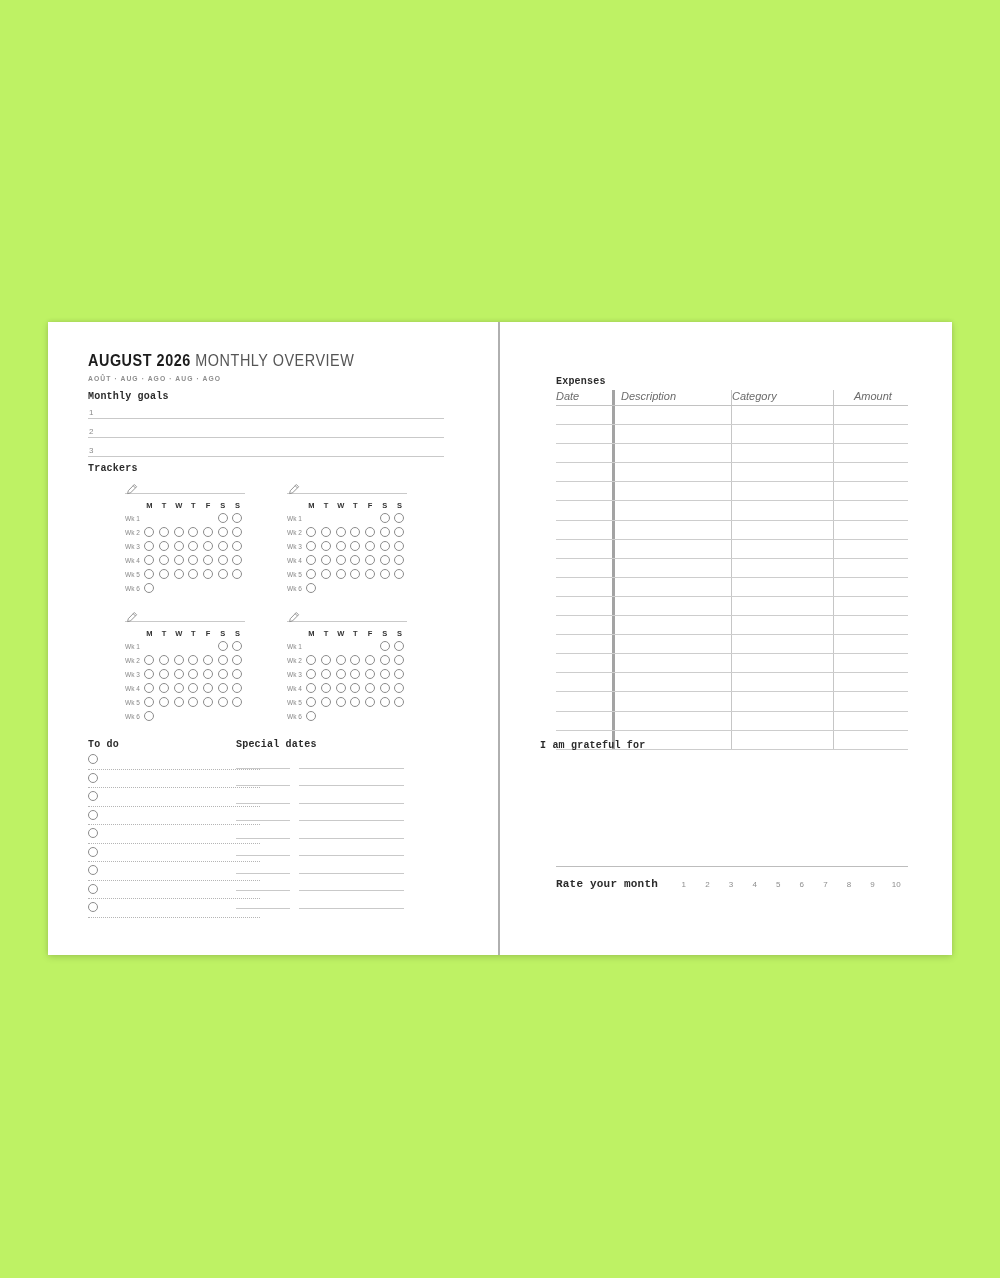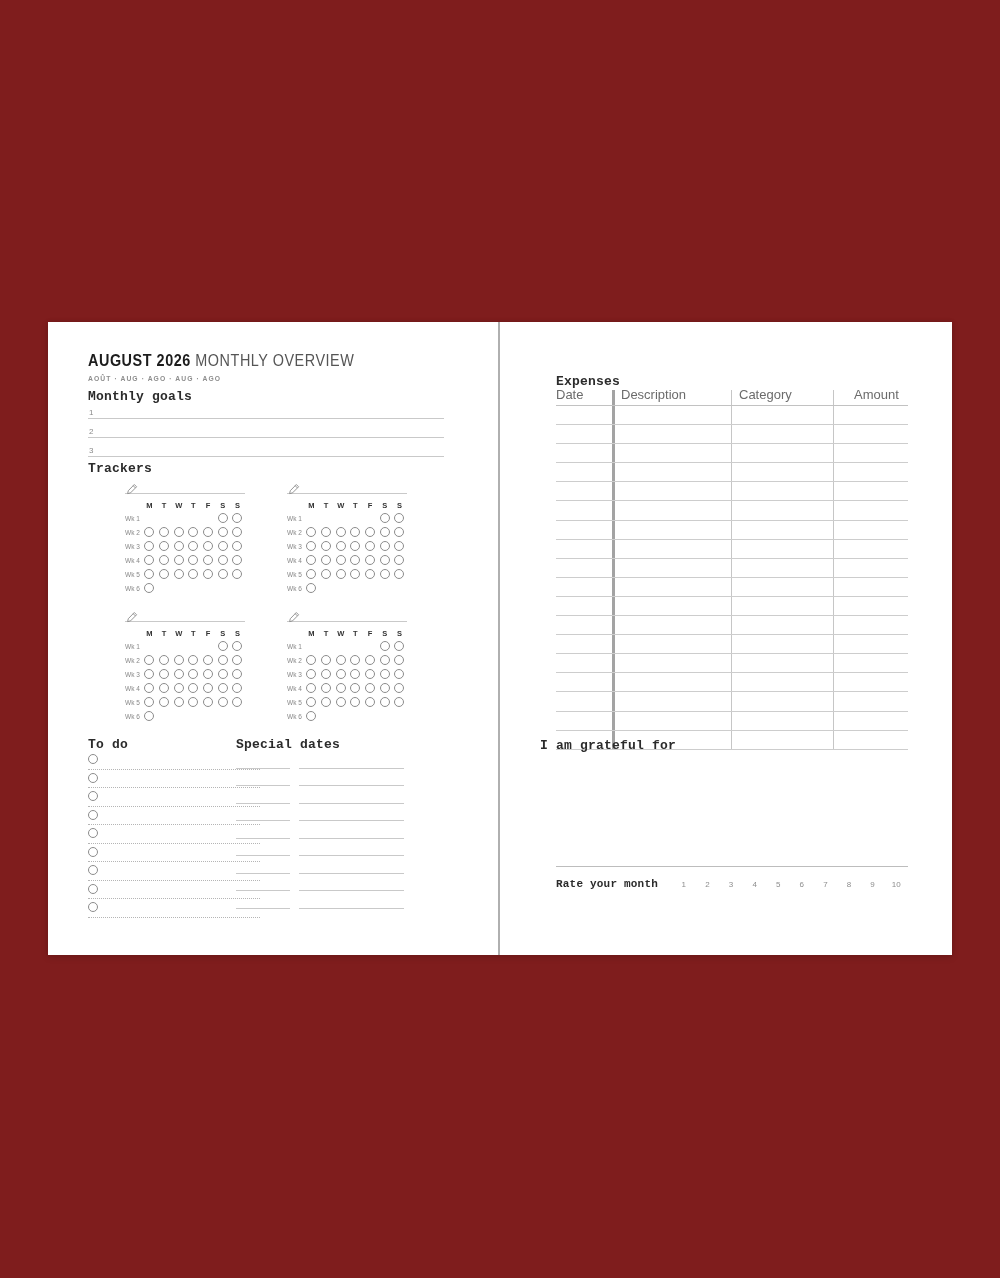--- a/index.html
+++ b/index.html
@@ -3,7 +3,7 @@
 <meta charset="utf-8">
 <style>
   html,body{margin:0;padding:0;background:#ffffff;}
-  .canvas{position:relative;width:1000px;height:1278px;background:#7f1d1d;overflow:hidden;font-family:"Liberation Sans",sans-serif;}
+  .canvas{position:relative;width:1000px;height:1278px;background:#bef264;overflow:hidden;font-family:"Liberation Sans",sans-serif;}
   .spread{position:absolute;left:48px;top:322px;width:904px;height:633px;background:#fff;
           box-shadow:0 2px 7px rgba(0,0,0,.16),0 -1px 4px rgba(0,0,0,.07);}
   .page{position:absolute;top:0;height:100%;width:452px;}

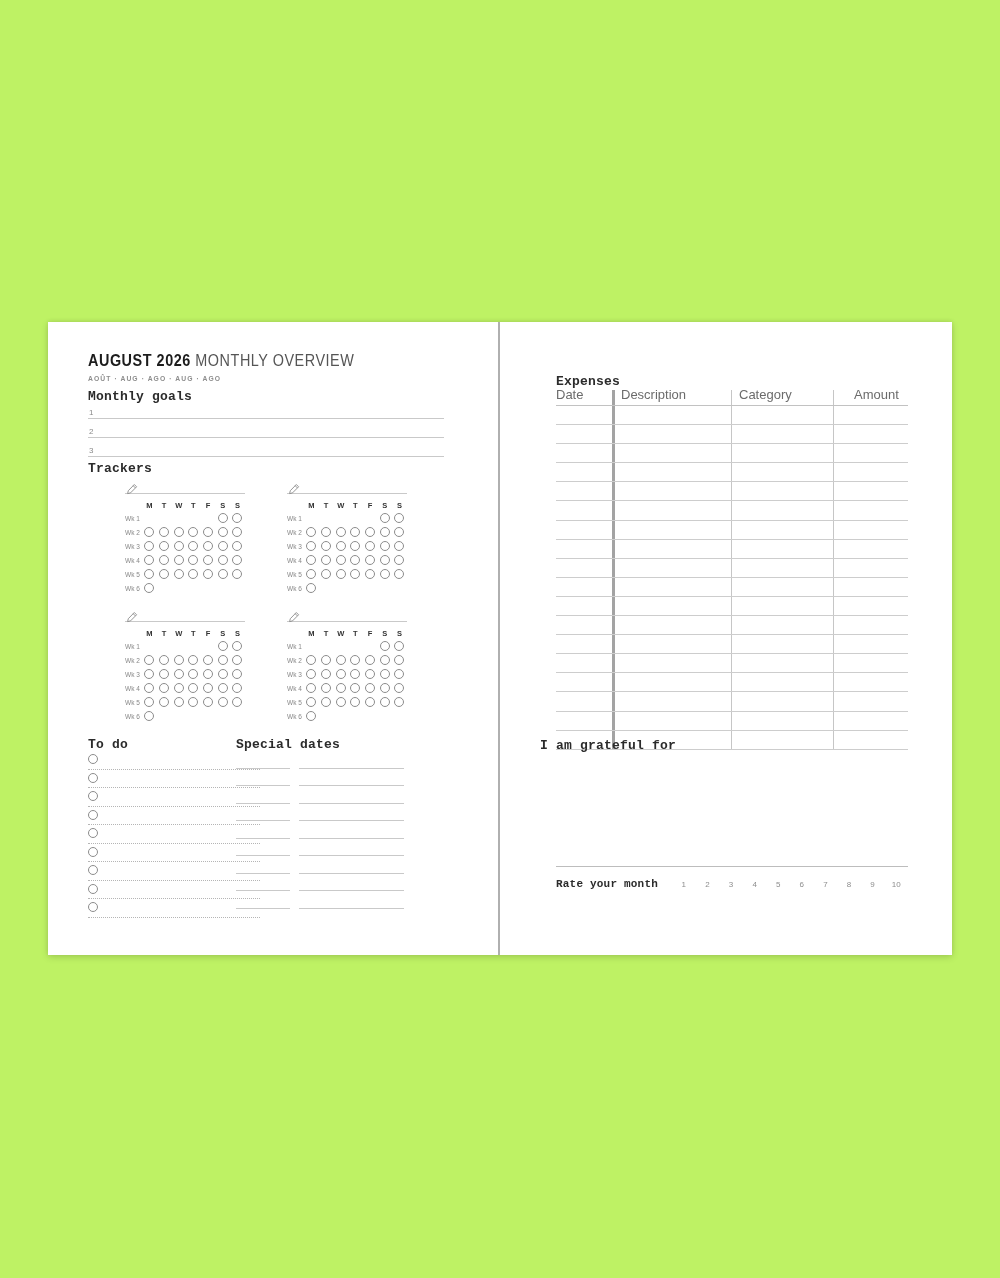--- a/index.html
+++ b/index.html
@@ -13,7 +13,7 @@
          background:linear-gradient(to right,#d2d2d2,#8d8d8d 50%,#d2d2d2);}
 
   .mono-head{font-family:"Liberation Mono","DejaVu Sans Mono",monospace;font-weight:700;
-             font-size:13px;color:#2b2b2b;letter-spacing:.2px;line-height:12px;}
+             font-size:10px;color:#2b2b2b;letter-spacing:.2px;line-height:12px;}
 
   
   .lp-header{position:absolute;left:40px;top:30px;transform:scaleX(.9);transform-origin:0 0;white-space:nowrap;}

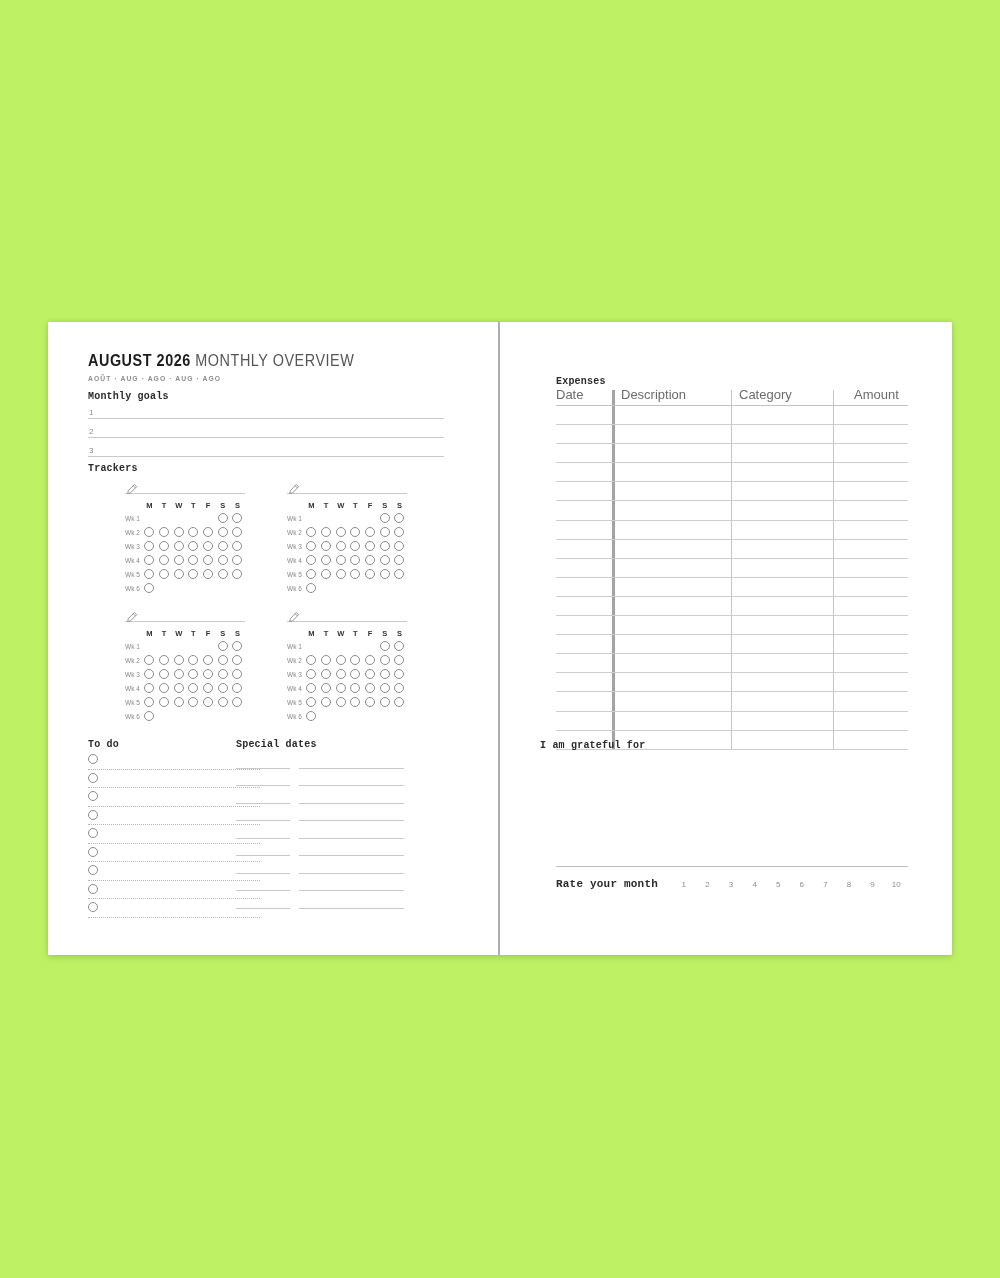--- a/index.html
+++ b/index.html
@@ -59,7 +59,7 @@
   .exp-heading{position:absolute;left:56px;top:54px;}
   .exp-table{position:absolute;left:56px;top:68px;width:352px;}
   .exp-header{display:flex;height:15px;border-bottom:1px solid #c2c2c2;}
-  .exp-h{font-size:13px;color:#6b6b6b;box-sizing:border-box;display:flex;align-items:flex-end;padding-bottom:3px;}
+  .exp-h{font-size:11px;color:#6b6b6b;box-sizing:border-box;display:flex;align-items:flex-end;padding-bottom:3px;font-style:italic;}
   .exp-row{display:flex;height:18.1px;border-bottom:1px solid #cdcdcd;}
   .exp-cell{box-sizing:border-box;height:100%;}
   .c0{width:56px;flex:0 0 56px;}

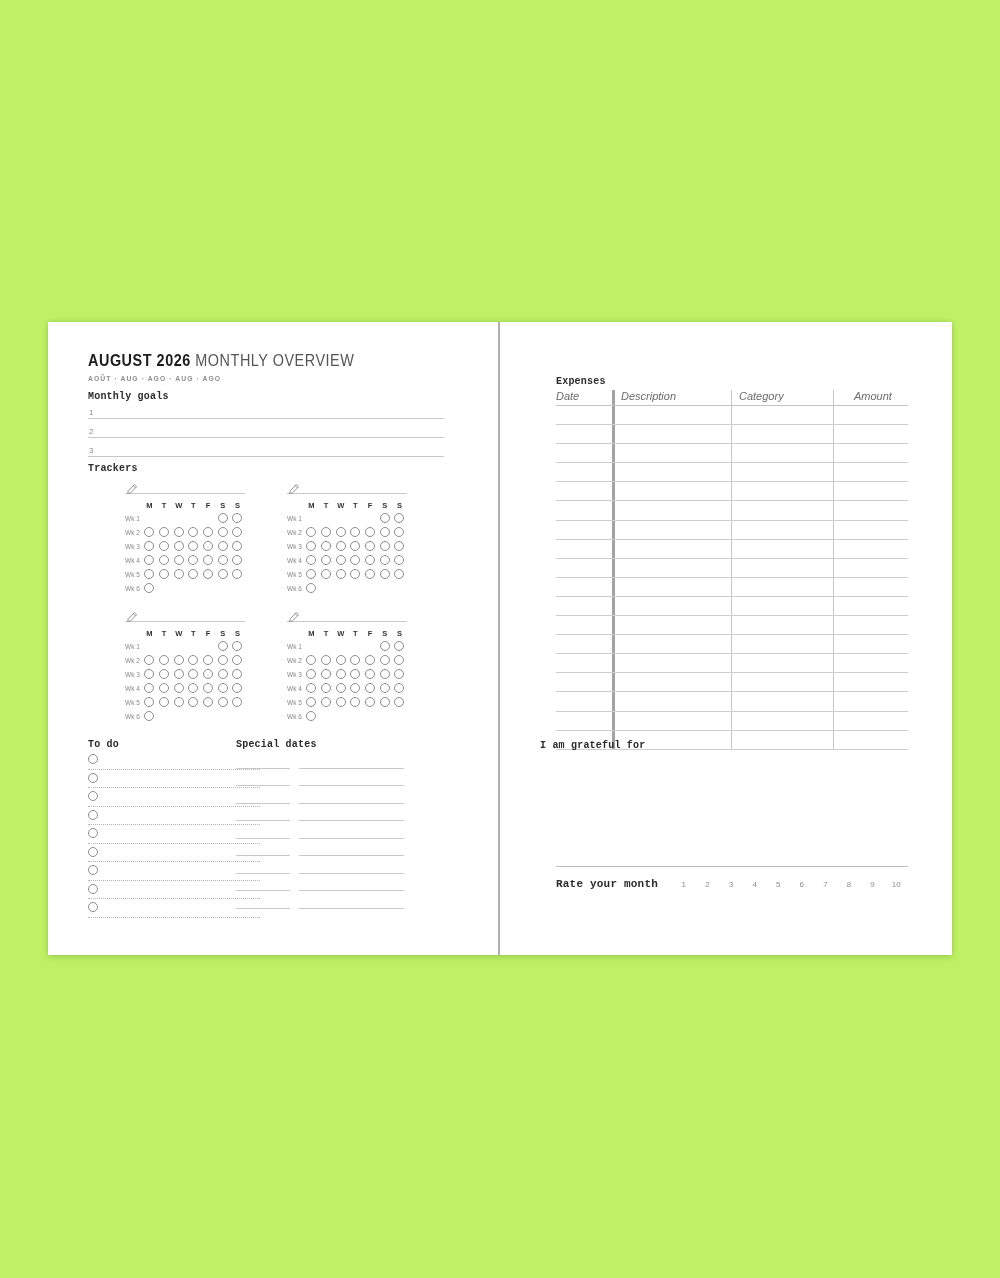--- a/index.html
+++ b/index.html
@@ -64,7 +64,7 @@
   .exp-cell{box-sizing:border-box;height:100%;}
   .c0{width:56px;flex:0 0 56px;}
   .c1{width:119px;flex:0 0 119px;border-left:3px solid #a3a3a3;padding-left:6px;}
-  .c2{width:102px;flex:0 0 102px;border-left:1px solid #c6c6c6;padding-left:7px;}
+  .c2{width:102px;flex:0 0 102px;border-left:1px solid #c6c6c6;padding-left:0;}
   .c3{width:75px;flex:0 0 75px;border-left:1px solid #c6c6c6;padding-left:20px;}
 
   .grateful-heading{position:absolute;left:40px;top:418px;}

